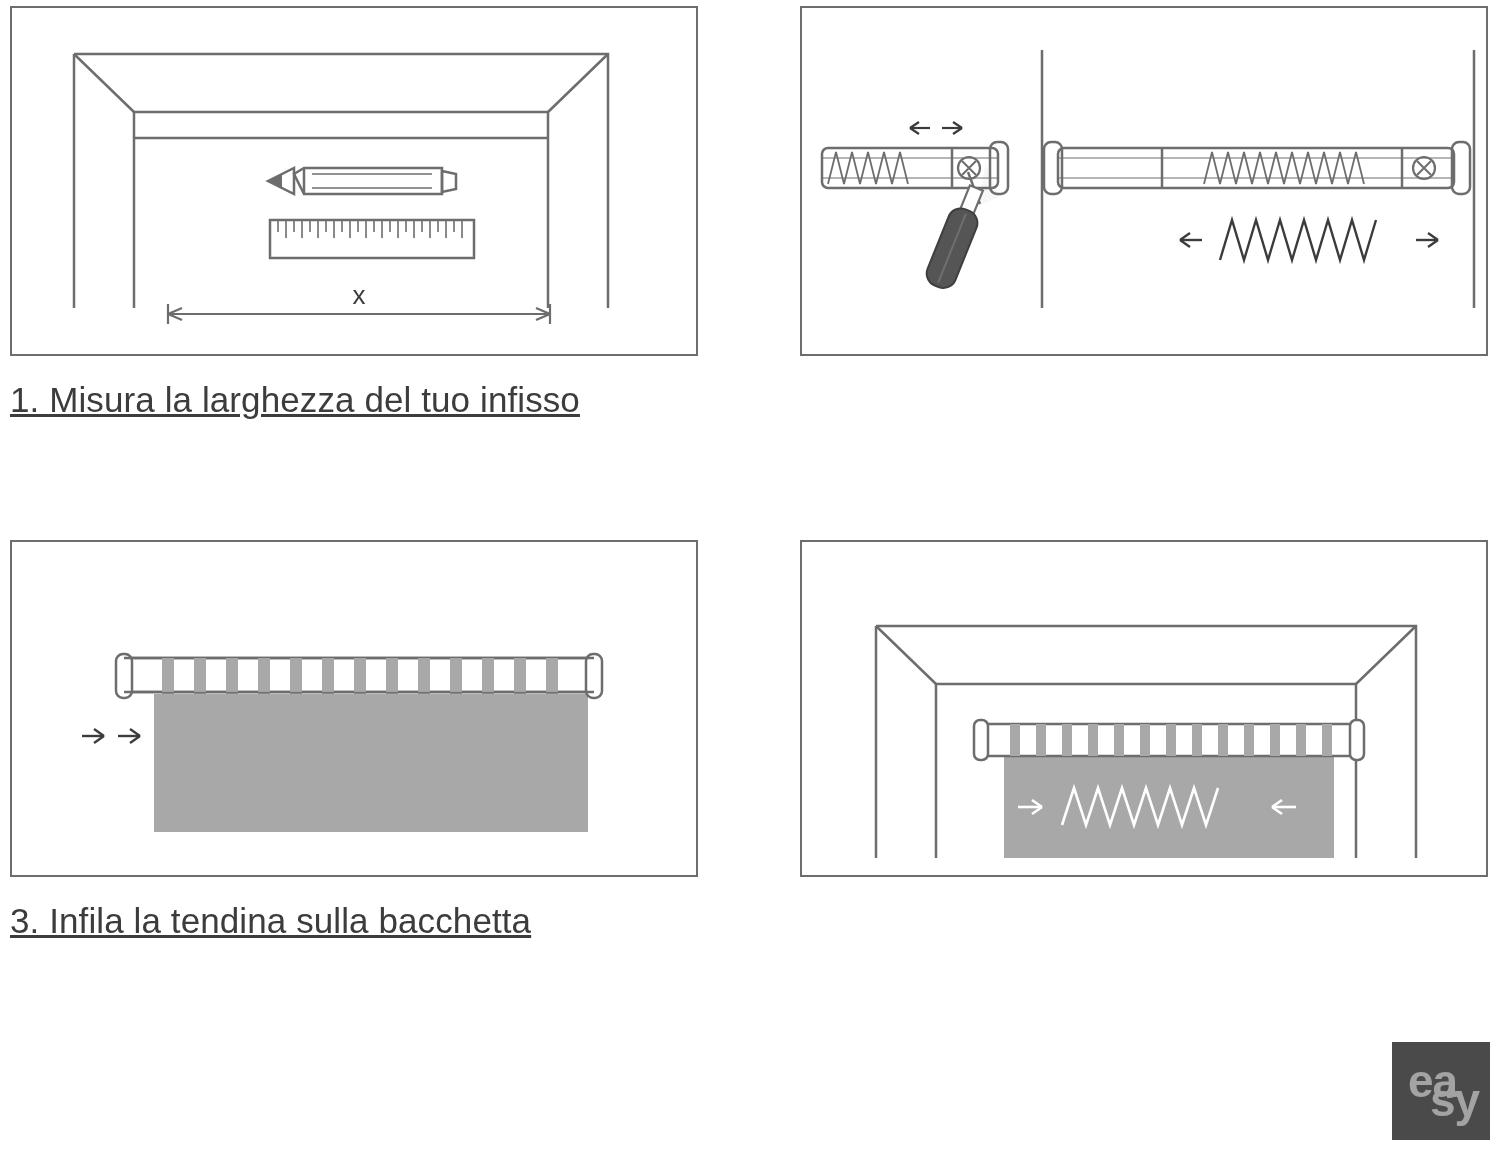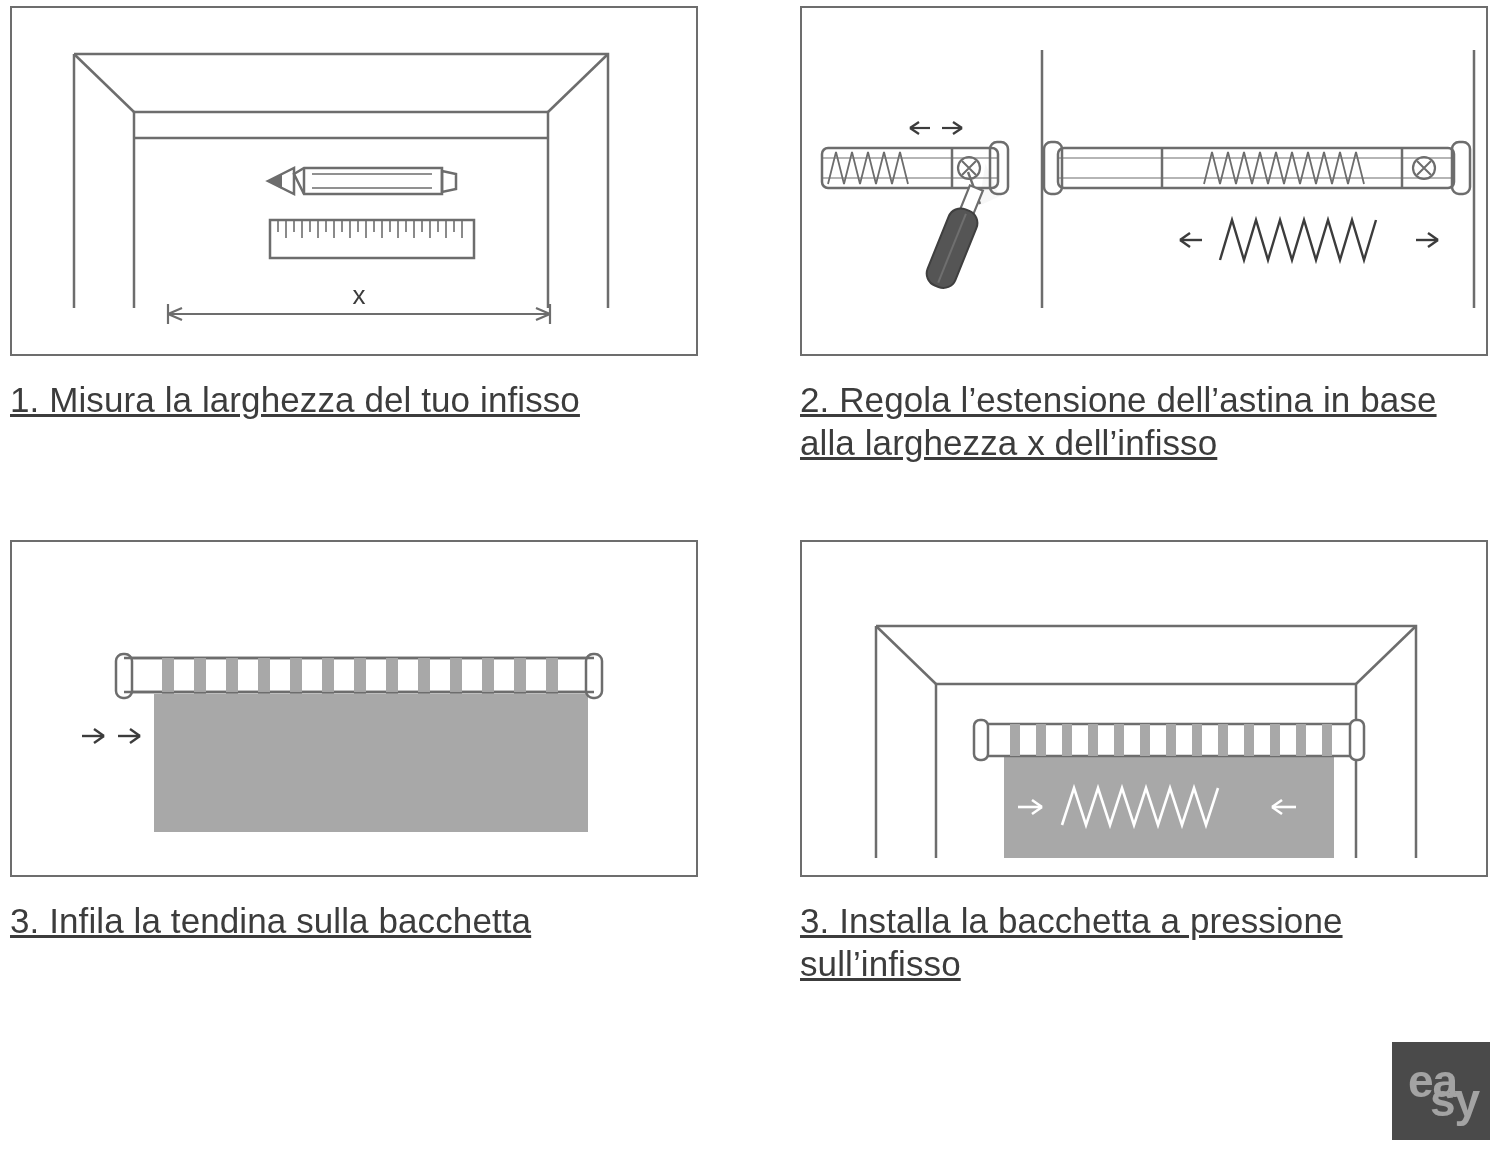--- a/index.html
+++ b/index.html
@@ -229,7 +229,6 @@
         </g>
       </svg>
     </div>
-    <div class="caption">2. Regola l’estensione dell’astina in base alla larghezza x dell’infisso</div>
   </div>
 
   <div class="step" id="step-3">

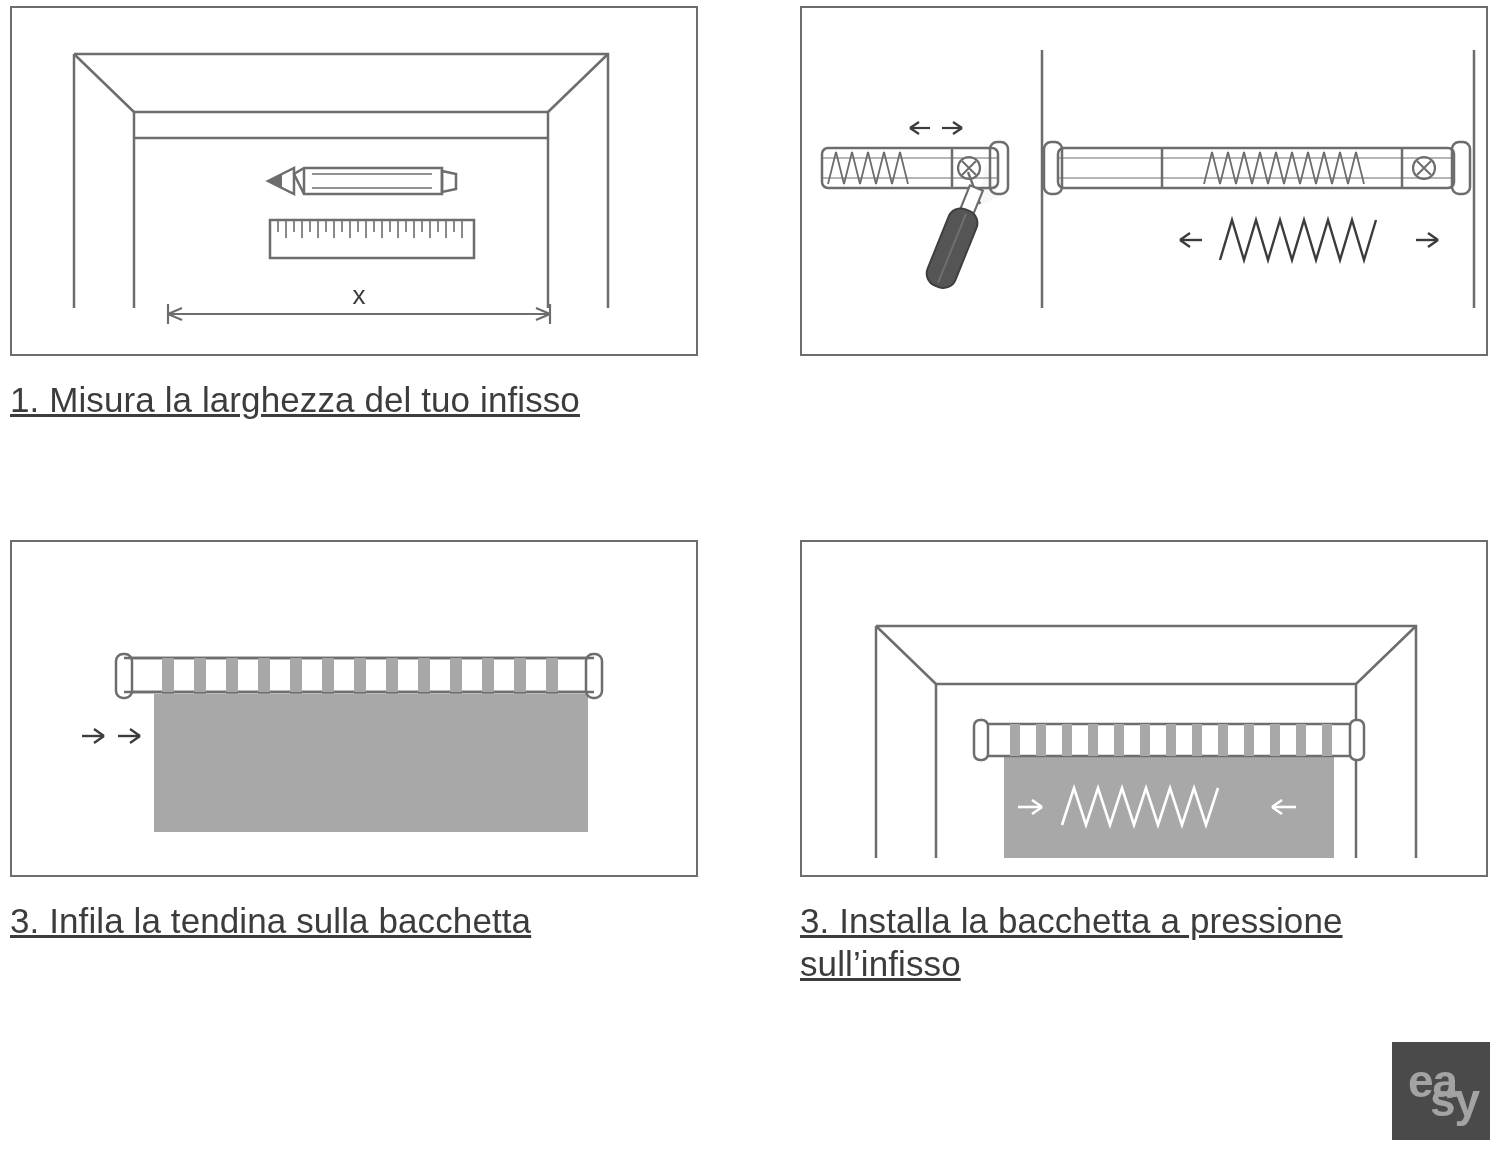--- a/index.html
+++ b/index.html
@@ -353,7 +353,6 @@
         </g>
       </svg>
     </div>
-    <div class="caption">3. Installa la bacchetta a pressione sull’infisso</div>
   </div>
 
   <div id="brand-logo">

